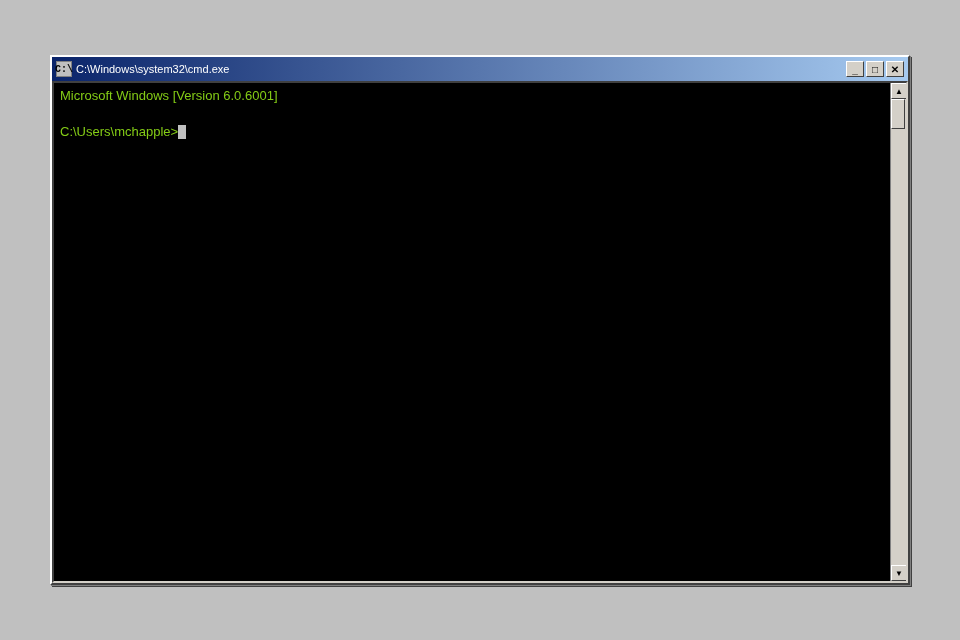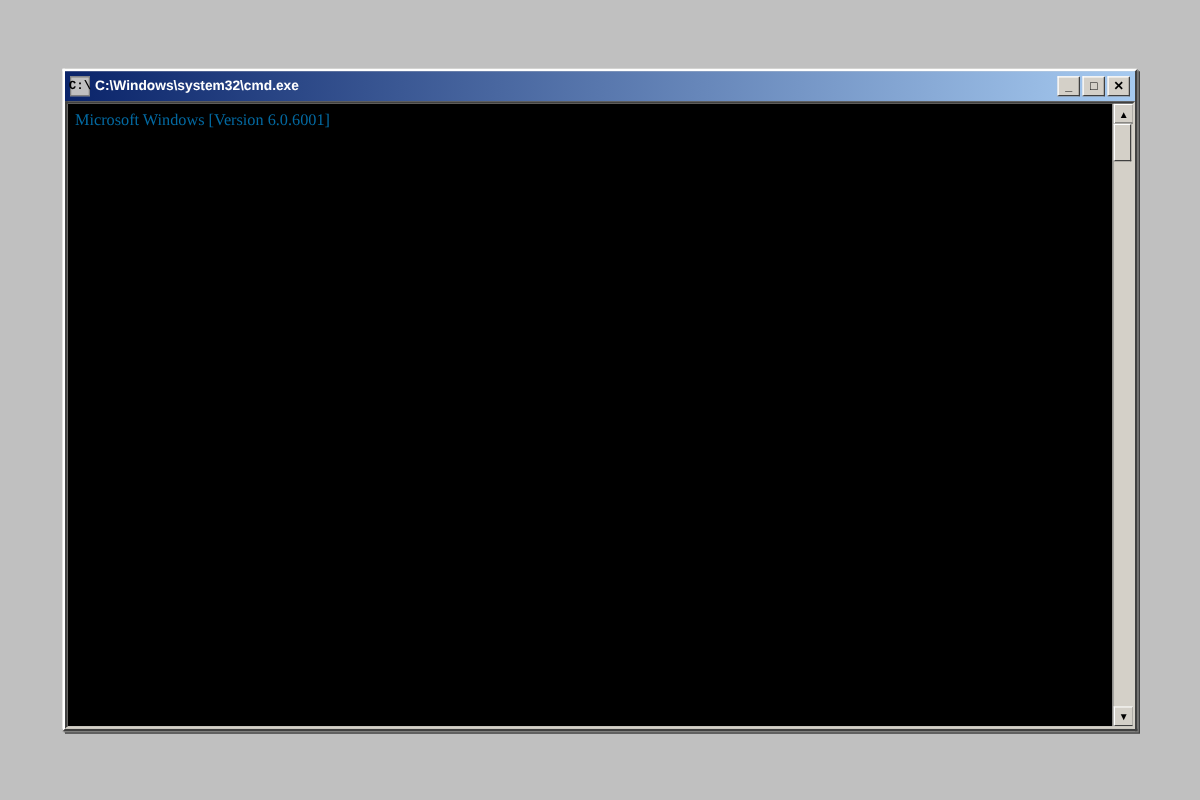--- a/index.html
+++ b/index.html
@@ -63,7 +63,7 @@
     .title-text {
       color: white;
       font-size: 11px;
-      font-weight: bold;
+      font-weight: normal;
       font-family: 'Tahoma', Arial, sans-serif;
     }
 

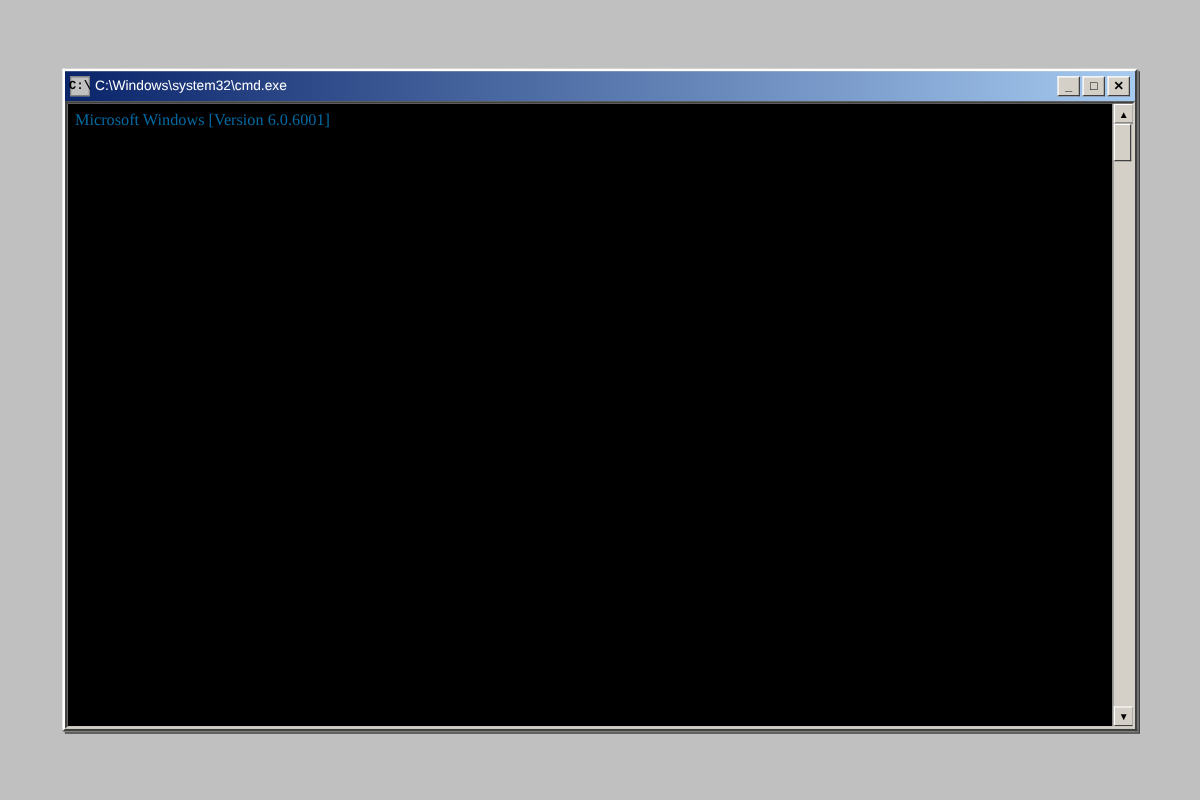--- a/index.html
+++ b/index.html
@@ -103,8 +103,8 @@
     .terminal {
       flex: 1;
       background: #000000;
-      color: #0369a1;
-      font-family: Liberation Serif, serif;
+      color: #84cc16;
+      font-family: Liberation Sans, sans-serif;
       font-size: 13px;
       padding: 4px 6px;
       overflow: hidden;

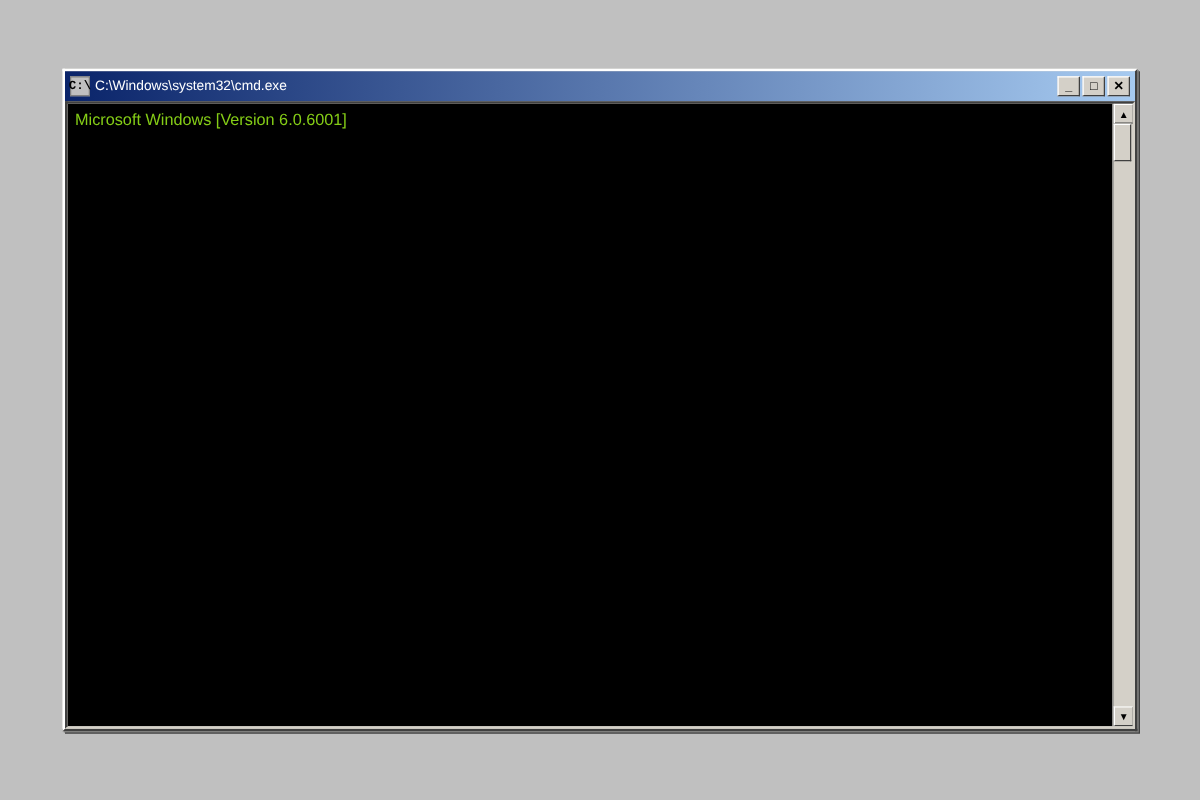--- a/index.html
+++ b/index.html
@@ -190,6 +190,10 @@
     <div class="terminal">
       <div>Microsoft Windows [Version 6.0.6001]</div>
       <div>&nbsp;</div>
+      <div class="prompt-line">
+        <span>C:\Users\mchapple&gt;</span>
+          <span class="cursor"></span>
+      </div>
     </div>
 
     <div class="scrollbar">

